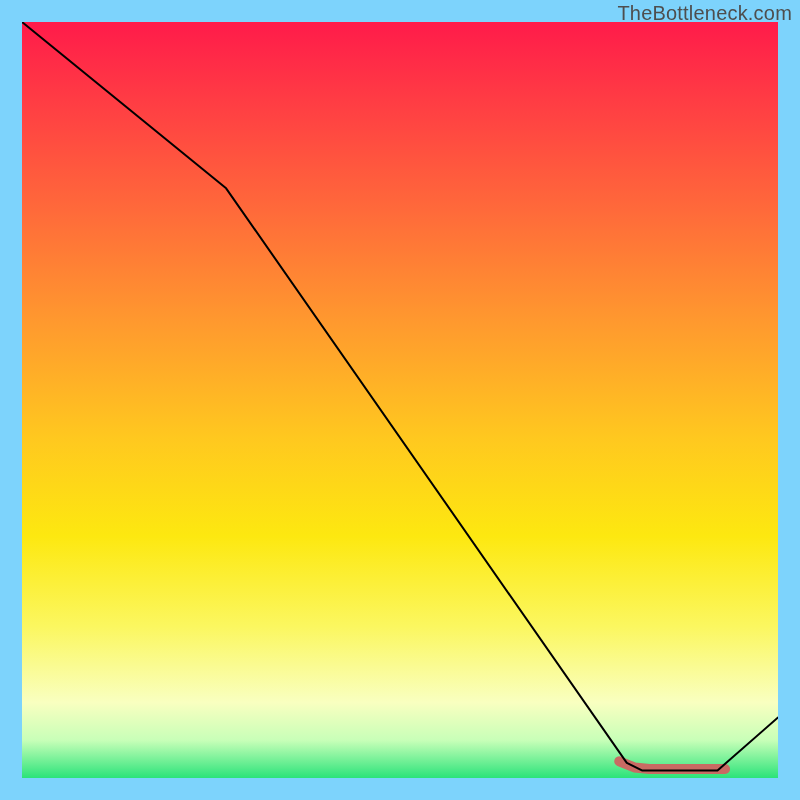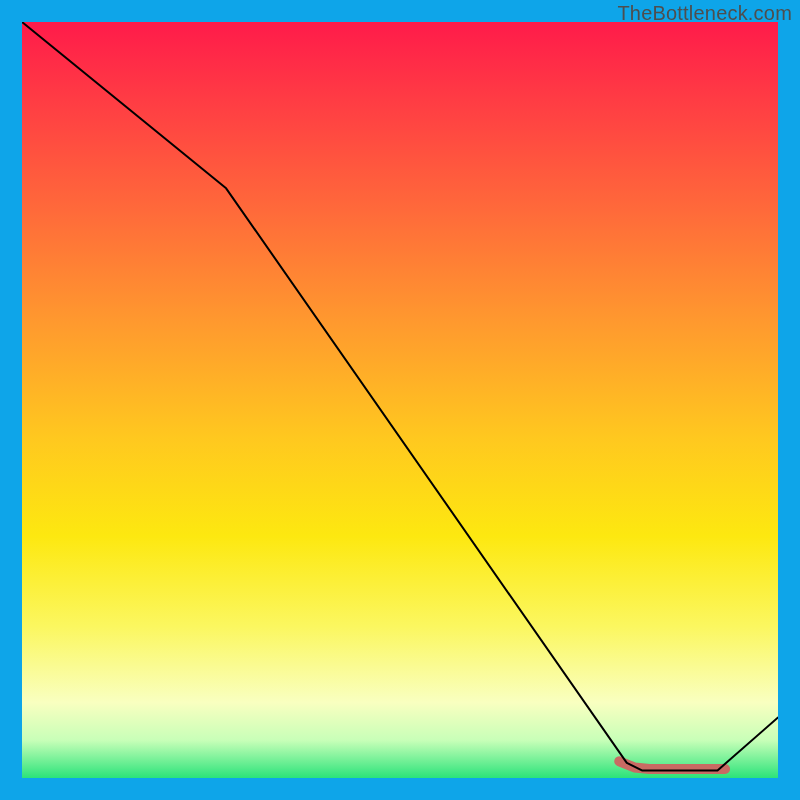--- a/index.html
+++ b/index.html
@@ -15,7 +15,7 @@
     position: relative;
     width: 800px;
     height: 800px;
-    background: #0ea5e9;
+    background: #7dd3fc;
   }
   .plot-area {
     position: absolute;

